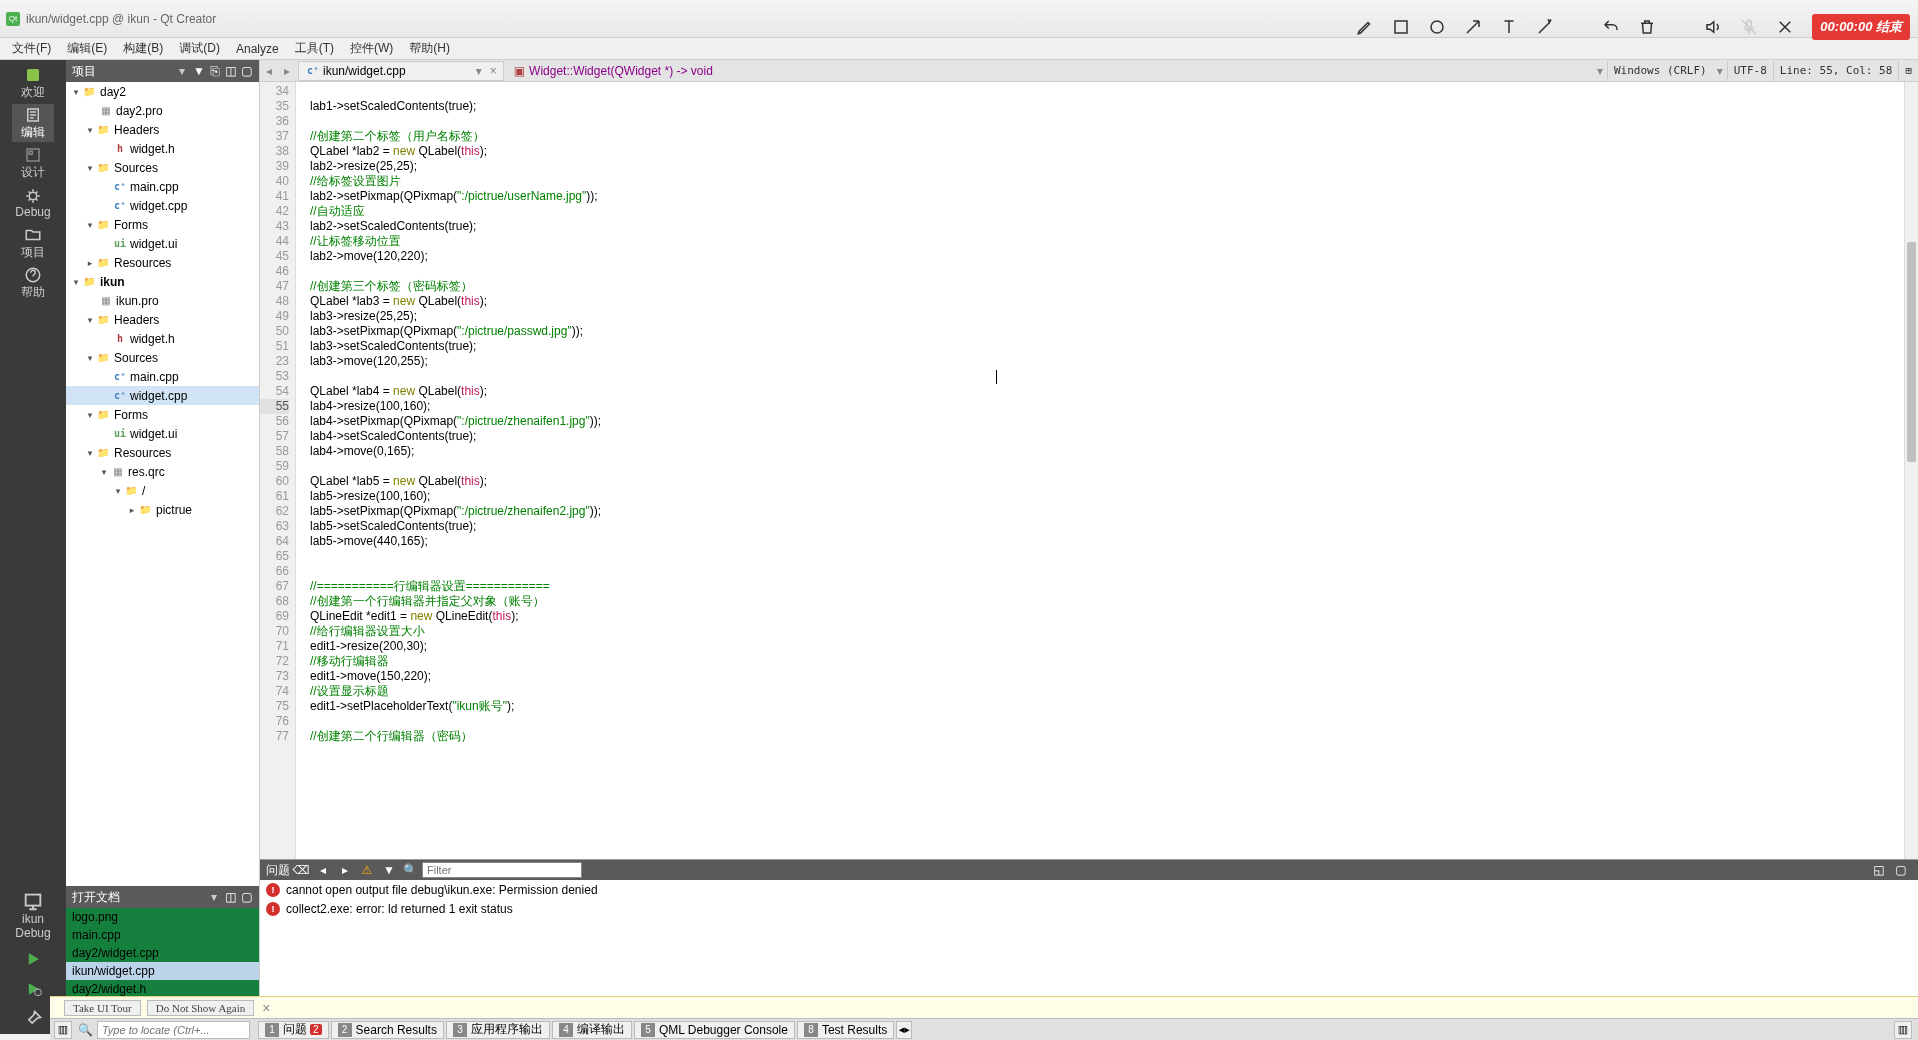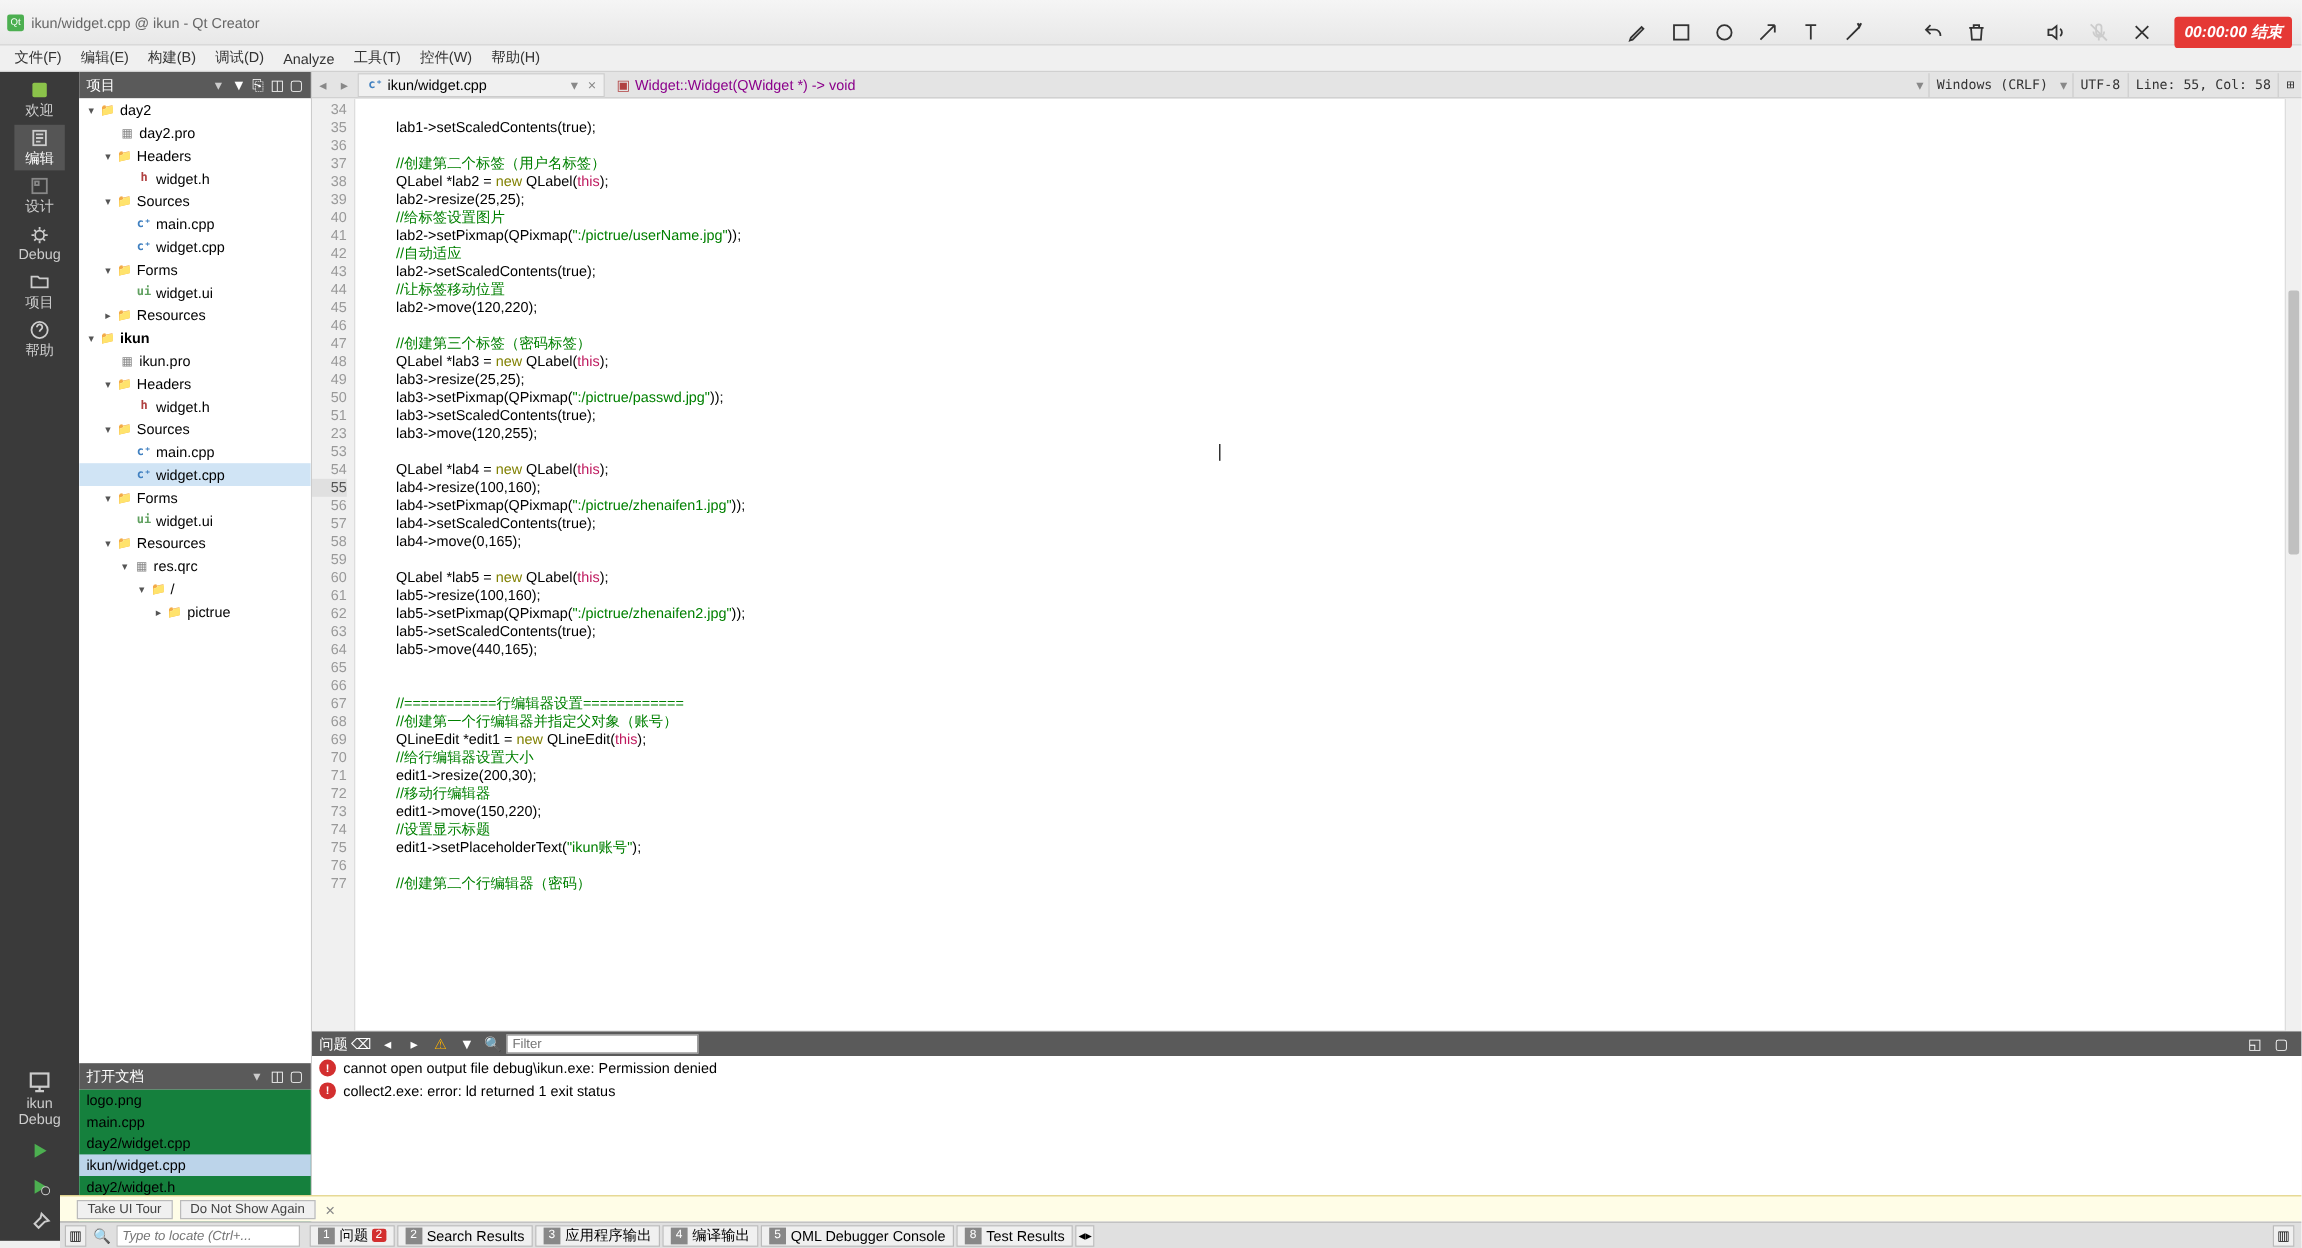--- a/index.html
+++ b/index.html
@@ -68,7 +68,7 @@
 .status-seg { font-family: monospace; font-size: 11px; padding: 0 6px; color: #333; border-left: 1px solid #ccc; height: 20px; display: flex; align-items: center; }
 
 
-.code-wrap { flex: 1; display: flex; overflow: hidden; position: relative; gap: 20px; }
+.code-wrap { flex: 1; display: flex; overflow: hidden; position: relative; }
 .gutter { width: 36px; background: #f0f0f0; border-right: 1px solid #ddd; text-align: right; padding-right: 6px; font-family: monospace; font-size: 11px; color: #999; line-height: 15px; padding-top: 2px; }
 .gutter .hl { background: #e0e0e0; color: #555; }
 .code { flex: 1; font-family: Consolas, monospace; font-size: 11.5px; line-height: 15px; white-space: pre; padding: 2px 0 0 14px; overflow: hidden; position: relative; }

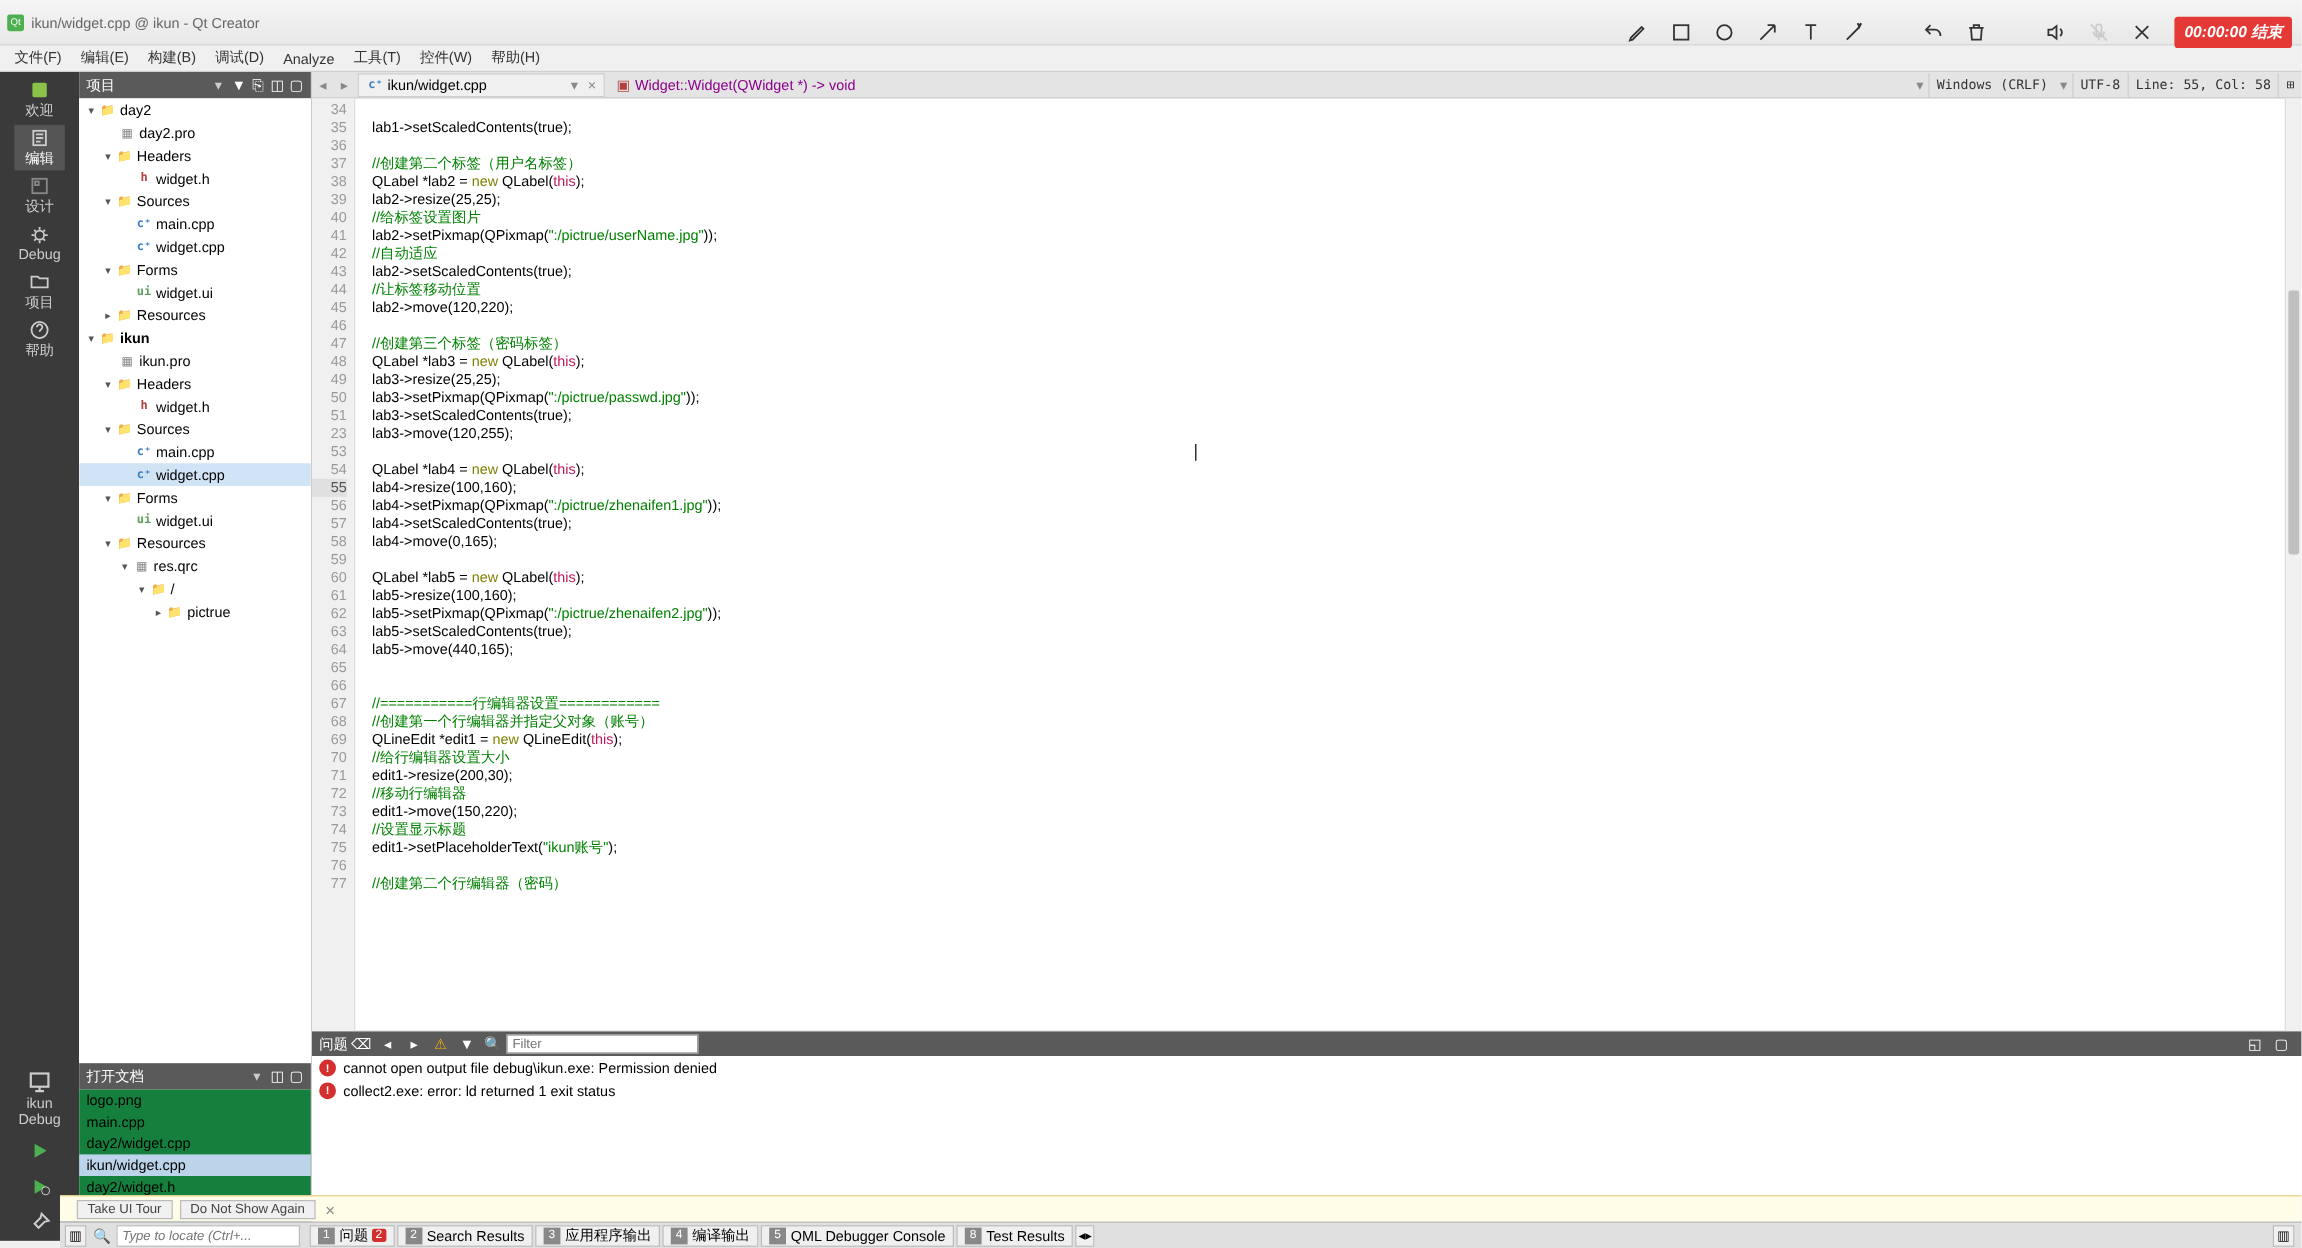--- a/index.html
+++ b/index.html
@@ -90,7 +90,7 @@
 
 
 .info-bar { position: absolute; left: 50px; right: 0; bottom: 22px; height: 22px; background: #fffde7; border-top: 1px solid #e0d080; display: flex; align-items: center; padding: 0 8px; font-family: monospace; font-size: 11px; color: #444; }
-.info-bar .ibtn { border: 1px solid #bbb; background: #f0f0f0; padding: 1px 8px; margin-left: 6px; cursor: pointer; font-family: Liberation Sans, sans-serif; font-size: 11px; }
+.info-bar .ibtn { border: 1px solid #bbb; background: #f0f0f0; padding: 1px 8px; margin-left: 6px; cursor: pointer; font-family: Liberation Serif, serif; font-size: 11px; }
 .info-bar .xb { margin-left: 8px; cursor: pointer; color: #888; font-size: 14px; }
 
 

